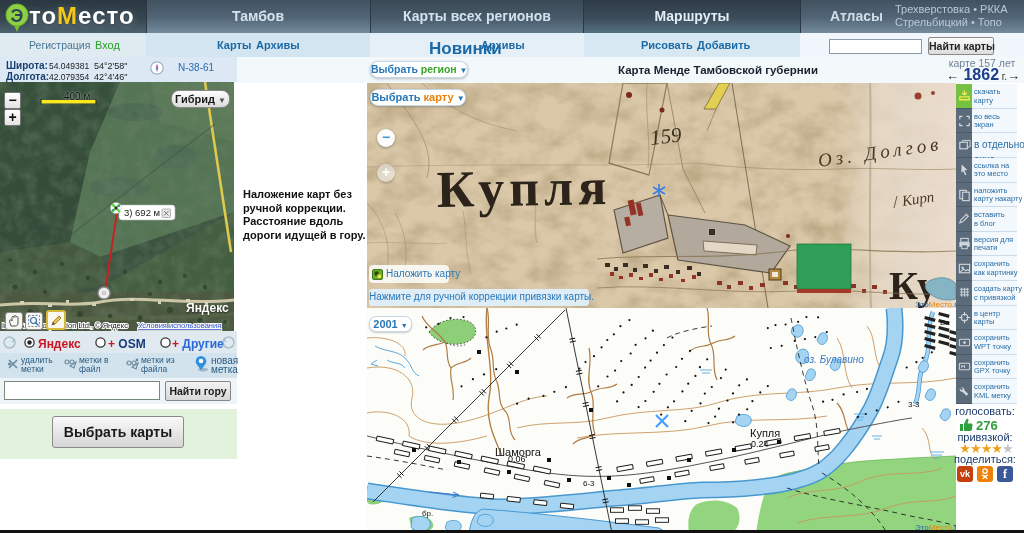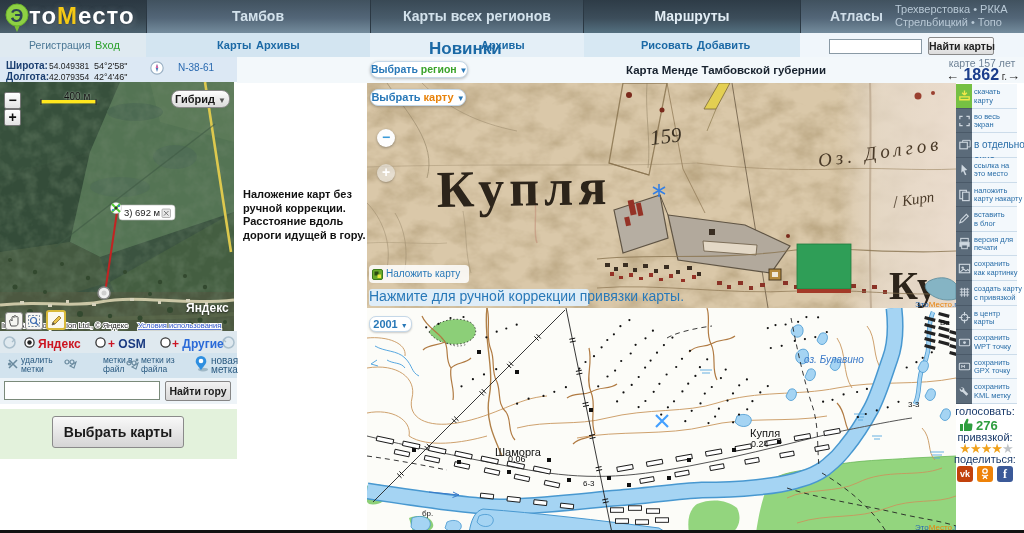--- a/index.html
+++ b/index.html
@@ -47,7 +47,7 @@
 <div class="abs" style="left:928px;top:37px;width:66px;height:18px;background:linear-gradient(180deg,#fbfbfb,#dcdcdc);border:1px solid #8a8a8a;border-radius:2px;font-size:10.5px;font-weight:bold;color:#222;text-align:center;line-height:16px;white-space:nowrap;">Найти карты</div>
 
 <div class="abs" style="left:237px;top:57px;width:787px;height:26px;background:#f3f8fb;"></div>
-<div class="abs" style="left:618px;top:64px;font-size:11.5px;font-weight:bold;color:#18222e;margin-left:8px;">Карта Менде Тамбовской губернии</div>
+<div class="abs" style="left:618px;top:64px;font-size:11.5px;font-weight:bold;color:#18222e;">Карта Менде Тамбовской губернии</div>
 <div class="abs" style="left:948px;top:57px;width:68px;text-align:center;font-size:10.5px;color:#6e8296;white-space:nowrap;">карте 157 лет</div>
 <div class="abs" style="left:946px;top:66px;width:70px;font-size:15px;color:#222;white-space:nowrap;text-align:right;"><span style="font-size:13px;font-weight:bold;">←</span><span style="font-weight:bold;color:#1c3e8c;font-size:16px;"> 1862</span><span style="font-size:10px;color:#333;"> г.</span><span style="font-size:13px;font-weight:bold;">→</span></div>
 <div class="abs" style="left:370px;top:61px;width:98px;height:17px;background:#fff;border:1px solid #c5d8e8;border-radius:8px;box-shadow:0 1px 3px rgba(0,0,0,.25);font-size:10.5px;font-weight:bold;text-align:center;line-height:15px;color:#2878b8;white-space:nowrap;">Выбрать <span style="color:#3aa32a;">регион</span> <span style="font-size:8px;">▼</span></div>

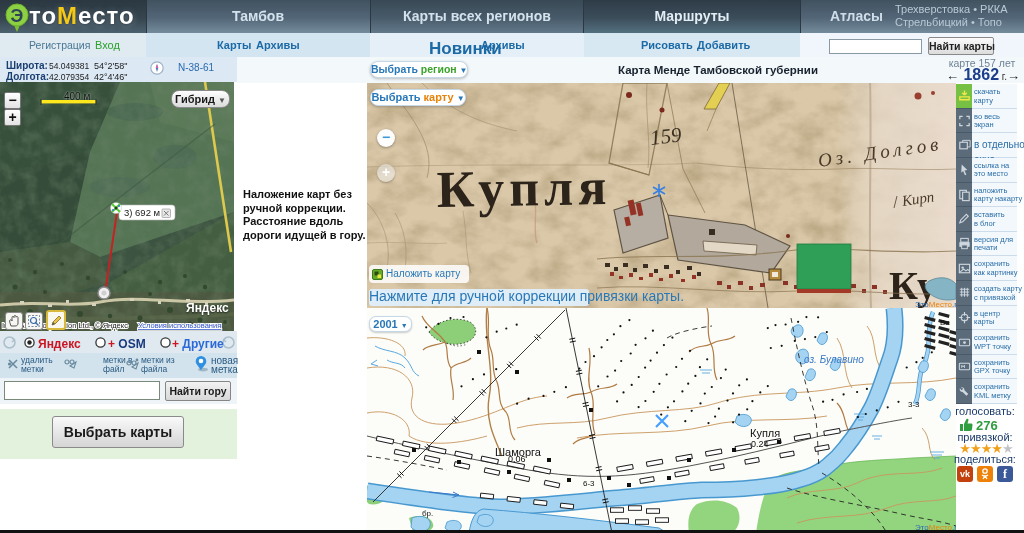--- a/index.html
+++ b/index.html
@@ -349,7 +349,7 @@
 <div class="abs" style="left:370px;top:89px;width:96px;height:17px;background:#fff;border:1px solid #c5d8e8;border-radius:8px;box-shadow:0 1px 3px rgba(0,0,0,.25);font-size:11px;font-weight:bold;text-align:center;line-height:15px;color:#2878b8;">Выбрать <span style="color:#e8820a;">карту</span> <span style="font-size:8px;">▼</span></div>
 <div class="abs" style="left:377px;top:129px;width:18px;height:18px;border-radius:50%;background:#fdfdfd;box-shadow:0 1px 3px rgba(0,0,0,.35);font-size:14px;font-weight:bold;color:#3a9ad8;text-align:center;line-height:16px;">−</div>
 <div class="abs" style="left:377px;top:164px;width:18px;height:18px;border-radius:50%;background:rgba(240,240,240,.55);box-shadow:0 1px 2px rgba(0,0,0,.25);font-size:14px;font-weight:bold;color:#fff;text-align:center;line-height:16px;">+</div>
-<div class="abs" style="left:369px;top:265px;width:100px;height:18px;background:rgba(255,255,255,.85);border-radius:4px;font-size:10px;color:#2878b8;line-height:18px;padding-left:17px;white-space:nowrap;">Наложить карту</div>
+<div class="abs" style="left:369px;top:265px;width:80px;height:18px;background:rgba(255,255,255,.85);border-radius:4px;font-size:10px;color:#2878b8;line-height:18px;padding-left:17px;white-space:nowrap;">Наложить карту</div>
 <svg class="abs" style="left:372px;top:269px;" width="11" height="11" viewBox="0 0 11 11">
     <rect x="0.5" y="0.5" width="10" height="10" rx="1.5" fill="#6aaa2a" stroke="#3a7a1a"></rect>
     <rect x="2.5" y="2.5" width="4" height="4" fill="#2a4a10"></rect>

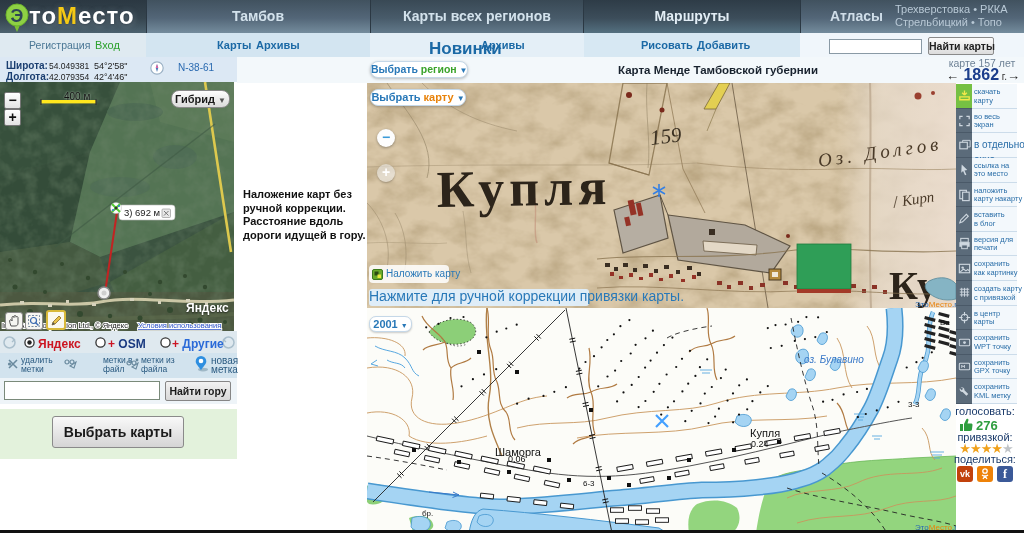--- a/index.html
+++ b/index.html
@@ -355,7 +355,7 @@
     <rect x="2.5" y="2.5" width="4" height="4" fill="#2a4a10"></rect>
     <rect x="5.5" y="5.5" width="3.5" height="3.5" fill="#e8e83a"></rect>
   </svg>
-<div class="abs" style="left:369px;top:289px;width:220px;height:17px;background:rgba(223,239,252,.95);border-radius:3px;font-size:14px;color:#2878b8;line-height:15px;text-align:center;white-space:nowrap;">Нажмите для ручной коррекции привязки карты.</div>
+<div class="abs" style="left:369px;top:289px;width:220px;height:17px;background:rgba(223,239,252,.95);border-radius:3px;font-size:10px;color:#2878b8;line-height:15px;text-align:center;white-space:nowrap;">Нажмите для ручной коррекции привязки карты.</div>
 
 <svg class="abs" style="left:367px;top:308px;" width="589" height="225" viewBox="0 0 589 225">
 <rect width="589" height="225" fill="#fcfcf8"></rect>

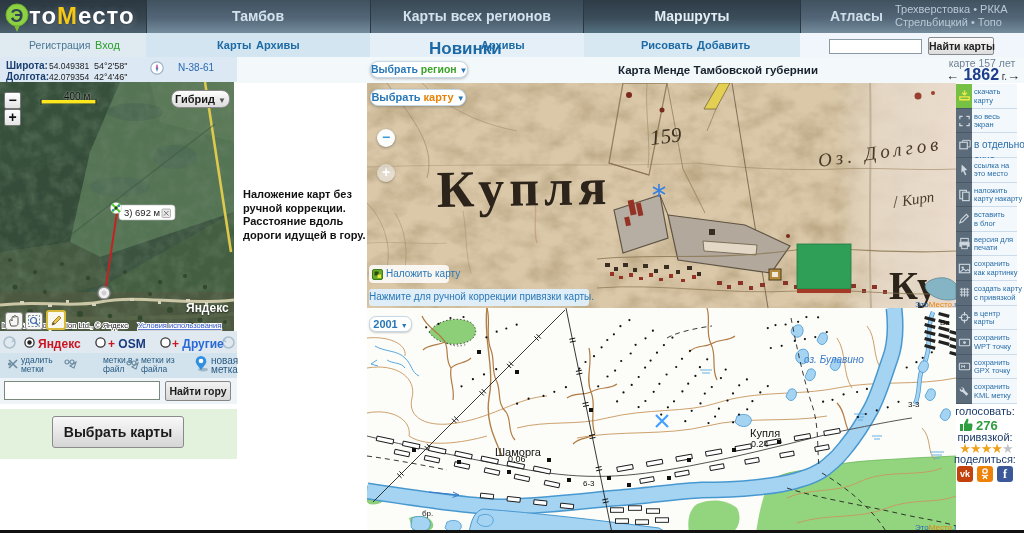--- a/index.html
+++ b/index.html
@@ -199,7 +199,7 @@
     <circle cx="8" cy="4" r="2" fill="none" stroke="#6a8a9e" stroke-width="1.2"></circle>
     <path d="M6 8 L12 4 L10 10 Z" fill="none" stroke="#6a8a9e" stroke-width="1.1"></path>
   </svg>
-<div class="abs" style="left:79px;top:356px;font-size:8.5px;line-height:9px;color:#2a5a80;margin-left:24px;">метки в<br>файл</div>
+<div class="abs" style="left:79px;top:356px;font-size:8.5px;line-height:9px;color:#2a5a80;">метки в<br>файл</div>
 <svg class="abs" style="left:126px;top:358px;" width="14" height="12" viewBox="0 0 14 12">
     <circle cx="3" cy="5" r="2" fill="none" stroke="#6a8a9e" stroke-width="1.2"></circle>
     <circle cx="8" cy="5" r="2" fill="none" stroke="#6a8a9e" stroke-width="1.2"></circle>

